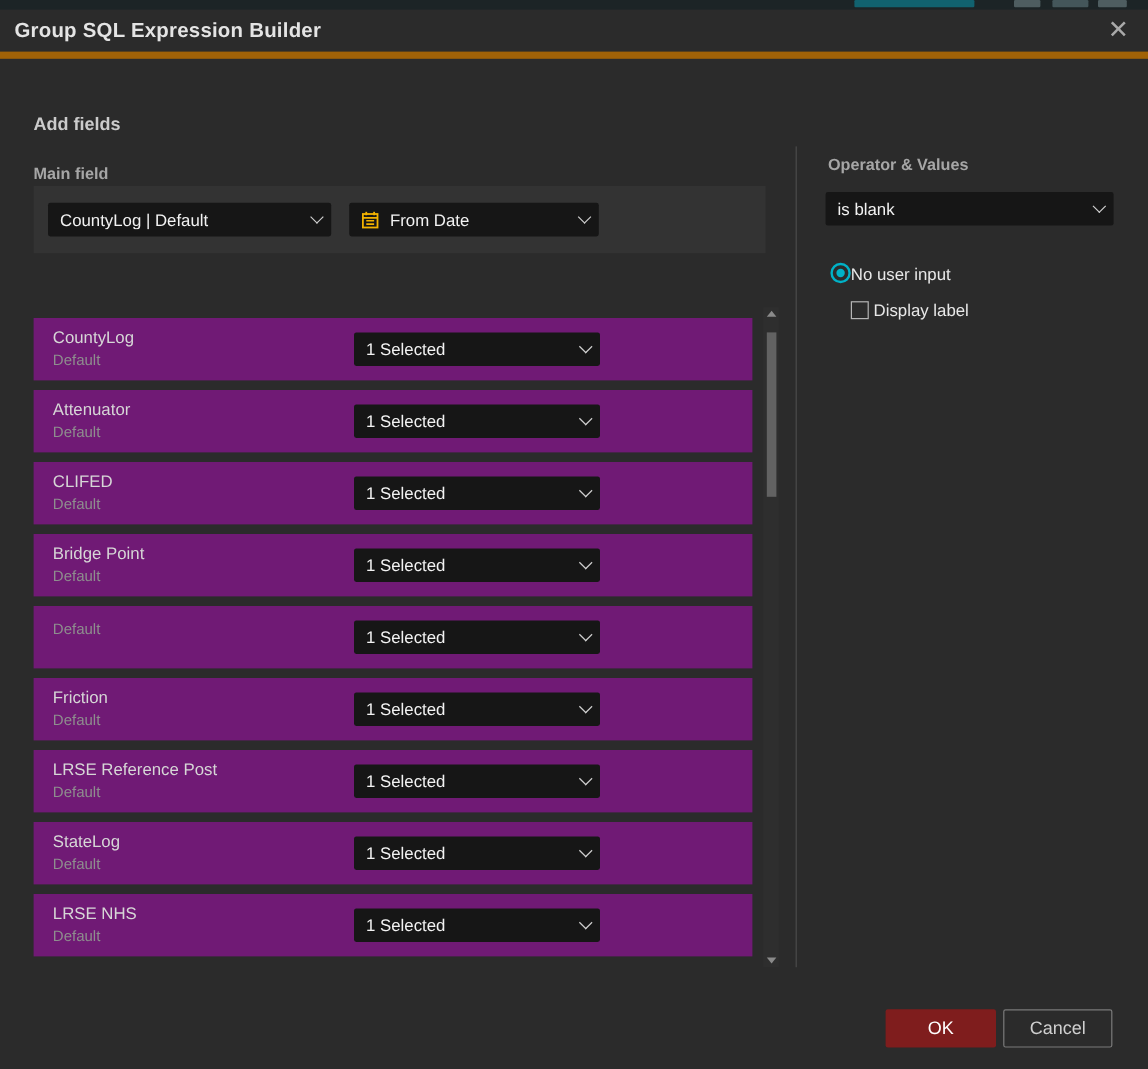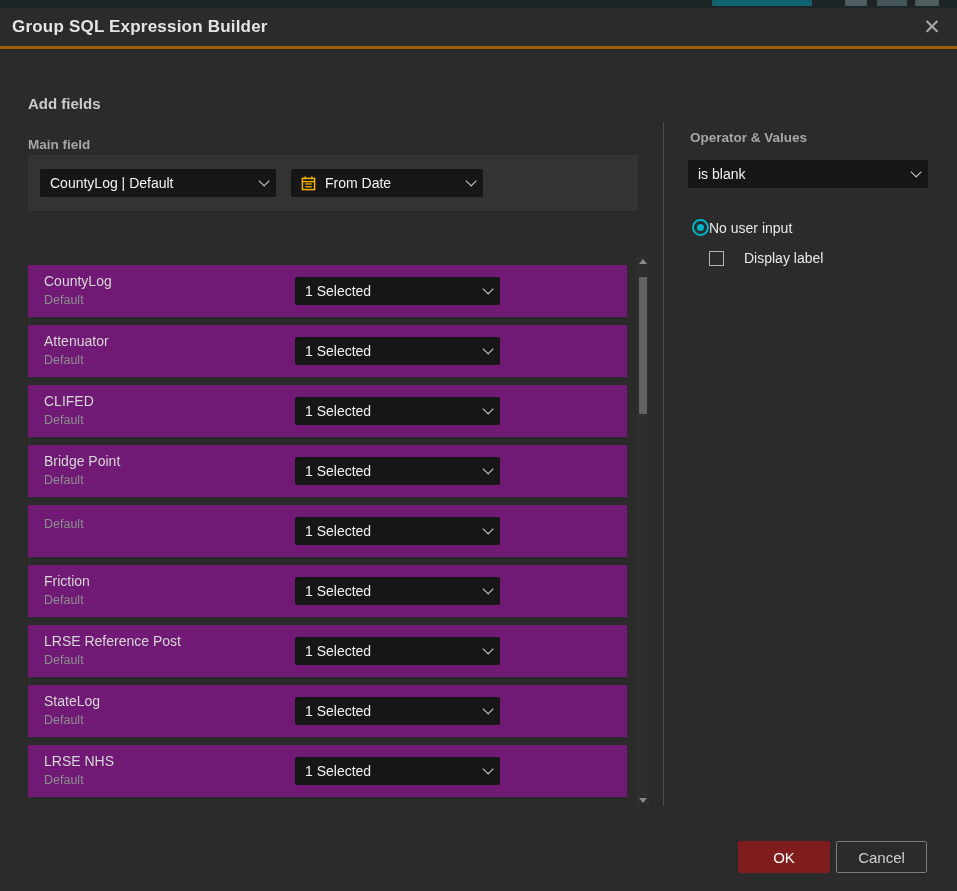--- a/index.html
+++ b/index.html
@@ -27,7 +27,7 @@
     position:absolute; left:0; top:0; width:100%; height:41px;
     display:flex; align-items:center; justify-content:space-between;
     padding:0 14px 0 12px;
-    border-bottom:3px solid #a16207;
+    border-bottom:6px solid #a16207;
   }
   .title { font-size:17px; font-weight:bold; color:#e4e4e4; letter-spacing:.2px; }
   .close-btn {

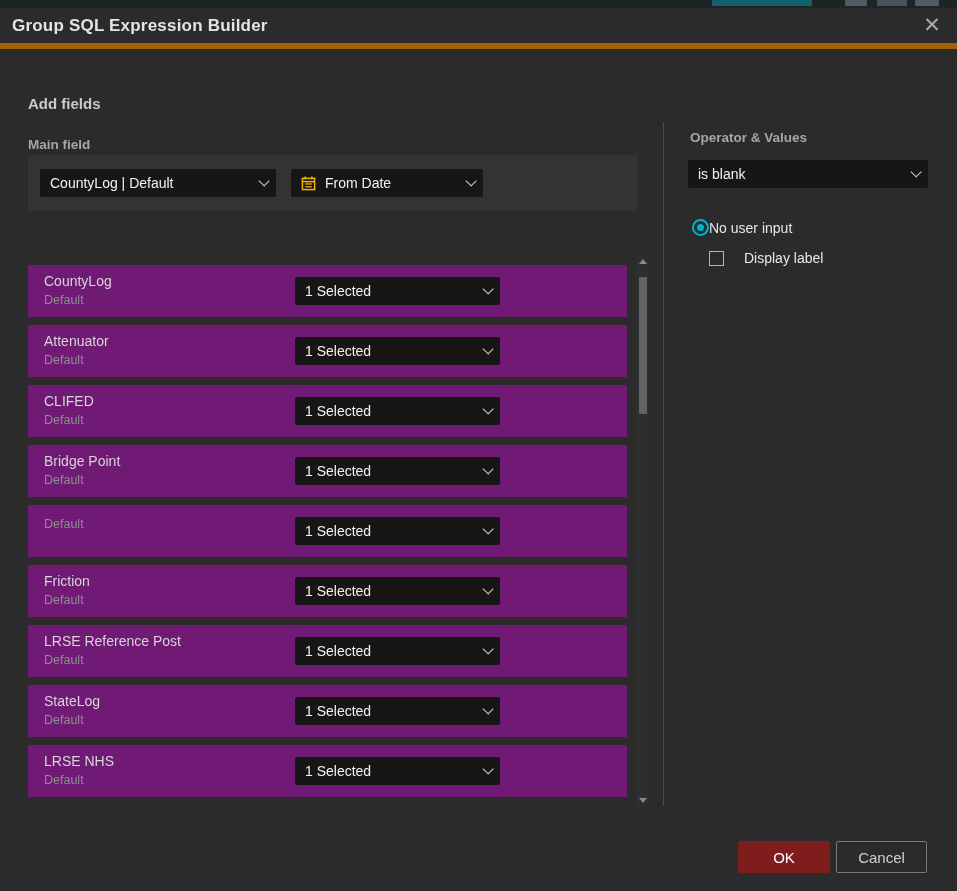--- a/index.html
+++ b/index.html
@@ -59,7 +59,7 @@
     background:#333333; display:flex; align-items:center; padding:0 12px; gap:15px;
   }
   .dd-source { width:236px; }
-  .dd-field  { width:192px; }
+  .dd-field  { width:208px; }
   .cal-icon { flex:none; margin-right:9px; display:block; }
 
   .fields-list { position:absolute; left:28px; top:257px; width:599px; }

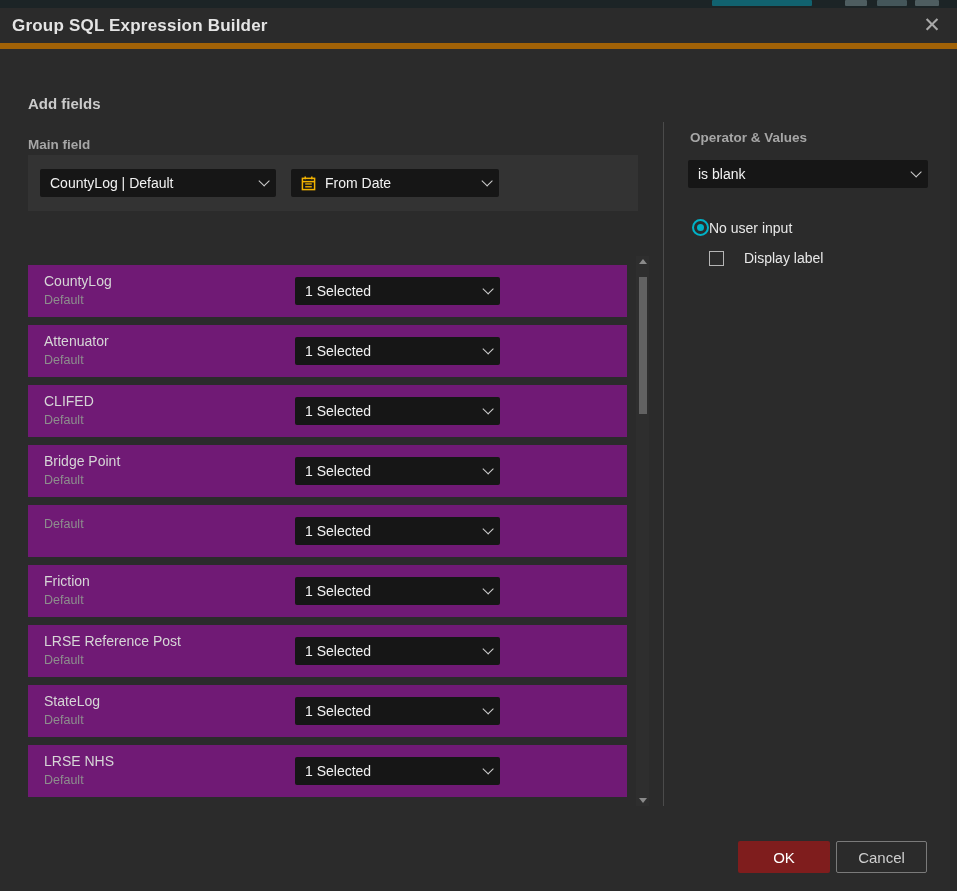--- a/index.html
+++ b/index.html
@@ -92,7 +92,7 @@
   .radio-dot { width:7px; height:7px; border-radius:50%; background:#00b2c7; }
   .radio-label { font-size:14px; color:#e8e8e8; }
 
-  .check-row { position:absolute; left:709px; top:242px; display:flex; align-items:center; gap:20px; cursor:pointer; }
+  .check-row { position:absolute; left:709px; top:242px; display:flex; align-items:center; gap:4px; cursor:pointer; }
   .checkbox { width:15px; height:15px; border:1.5px solid #b5b5b5; background:transparent; flex:none; }
   .check-label { font-size:14px; color:#e8e8e8; }
 

